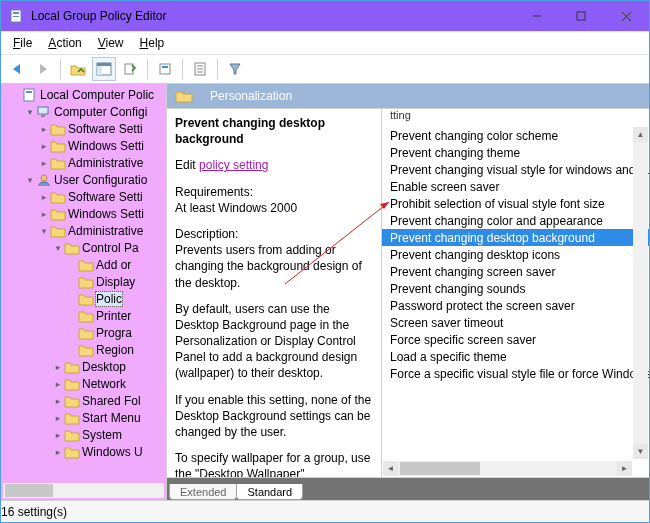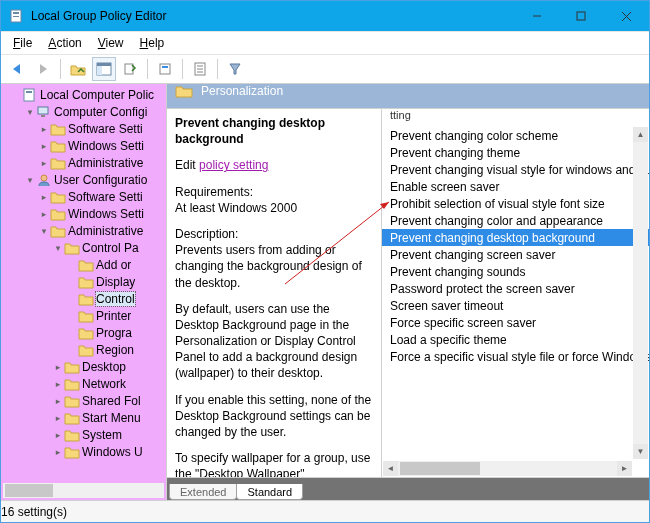--- a/index.html
+++ b/index.html
@@ -4,7 +4,7 @@
 <style>
 html,body{margin:0;padding:0;font-family:"Segoe UI",Tahoma,sans-serif;font-size:12px;color:#000;background:#fff;overflow:hidden}
 .window{width:650px;height:523px;border:1px solid #4aa0e0;box-sizing:border-box;display:flex;flex-direction:column;position:relative}
-.titlebar{height:30px;background:#0ea5e9;display:flex;align-items:center;padding-left:8px;border-bottom:1px solid #e5e5e5}
+.titlebar{height:30px;background:#8b5cf6;display:flex;align-items:center;padding-left:8px;border-bottom:1px solid #e5e5e5}
 .titlebar .ticon{width:16px;height:16px;margin-right:6px}
 .title{flex:1;color:#000}
 .winbtns{display:flex;height:100%}

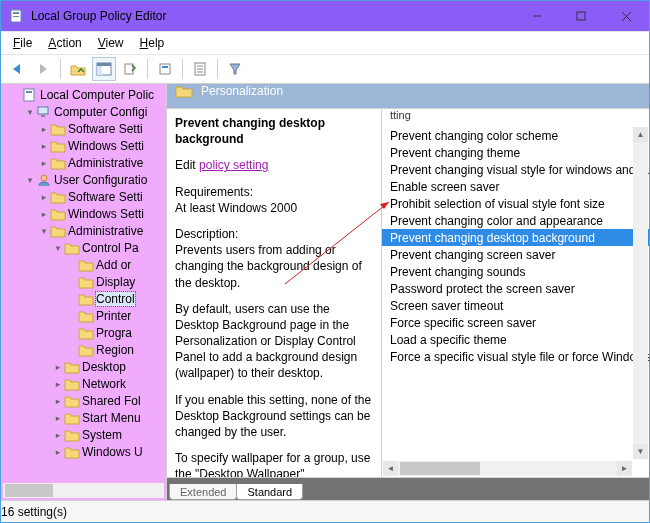--- a/index.html
+++ b/index.html
@@ -29,7 +29,7 @@
 .tree .hscroll{position:absolute;left:2px;right:2px;bottom:2px;height:15px;background:#f0f0f0;display:flex;align-items:center}
 .tree .hscroll .th{width:48px;height:13px;background:#c8c8c8;margin-left:2px}
 .right{flex:1;display:flex;flex-direction:column;min-width:0;position:relative}
-.panehdr{height:24px;background:#9BB6D6;display:flex;align-items:flex-start;color:#fff;padding-left:8px;gap:8px}
+.panehdr{height:24px;background:#9BB6D6;display:flex;align-items:center;color:#fff;padding-left:8px;gap:17px}
 .split{flex:1;display:flex;min-height:0;border-top:1px solid #d0d0d0}
 .desc{width:198px;padding:6px 8px;border-right:1px solid #d0d0d0;overflow:hidden;line-height:1.35;position:relative}
 .desc .pname{font-weight:700;margin-bottom:10px}

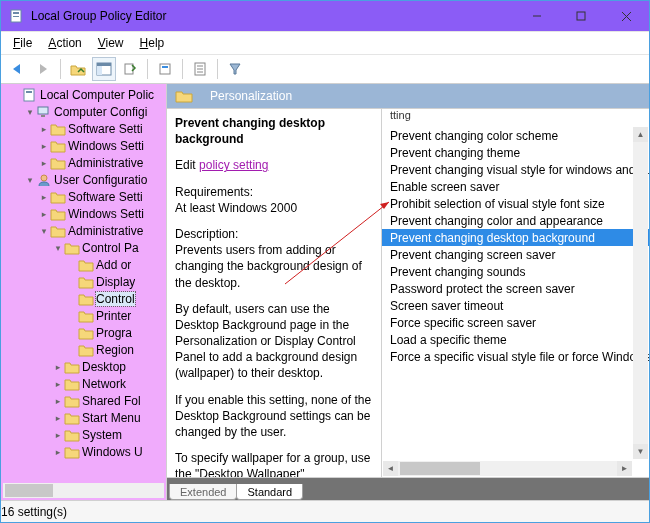--- a/index.html
+++ b/index.html
@@ -411,6 +411,7 @@
               <div class="item">Prohibit selection of visual style font size</div>
               <div class="item">Prevent changing color and appearance</div>
               <div class="item sel">Prevent changing desktop background</div>
+              <div class="item">Prevent changing desktop icons</div>
               <div class="item">Prevent changing screen saver</div>
               <div class="item">Prevent changing sounds</div>
               <div class="item">Password protect the screen saver</div>

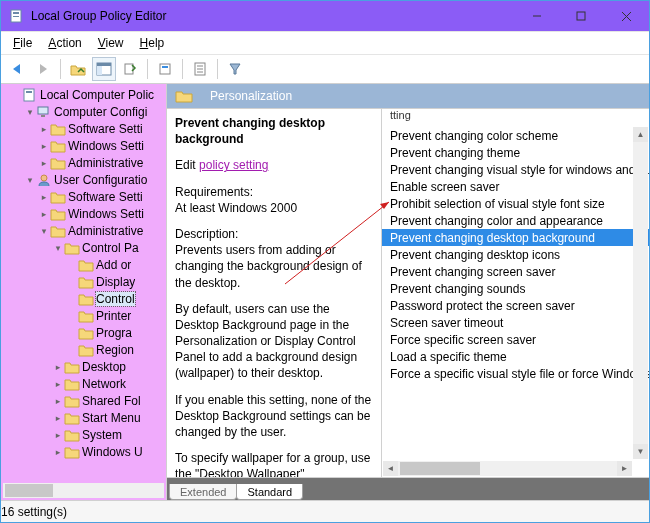--- a/index.html
+++ b/index.html
@@ -284,7 +284,7 @@
                 <path class="fold" d="M1 3h5l1 2h8v8H1z"></path>
               </svg>
             </span>
-            <span class="lbl">Control</span>
+            <span class="lbl">Polic</span>
           </div>
           <div class="row">
             <span class="pad" style="width:56px"></span>

